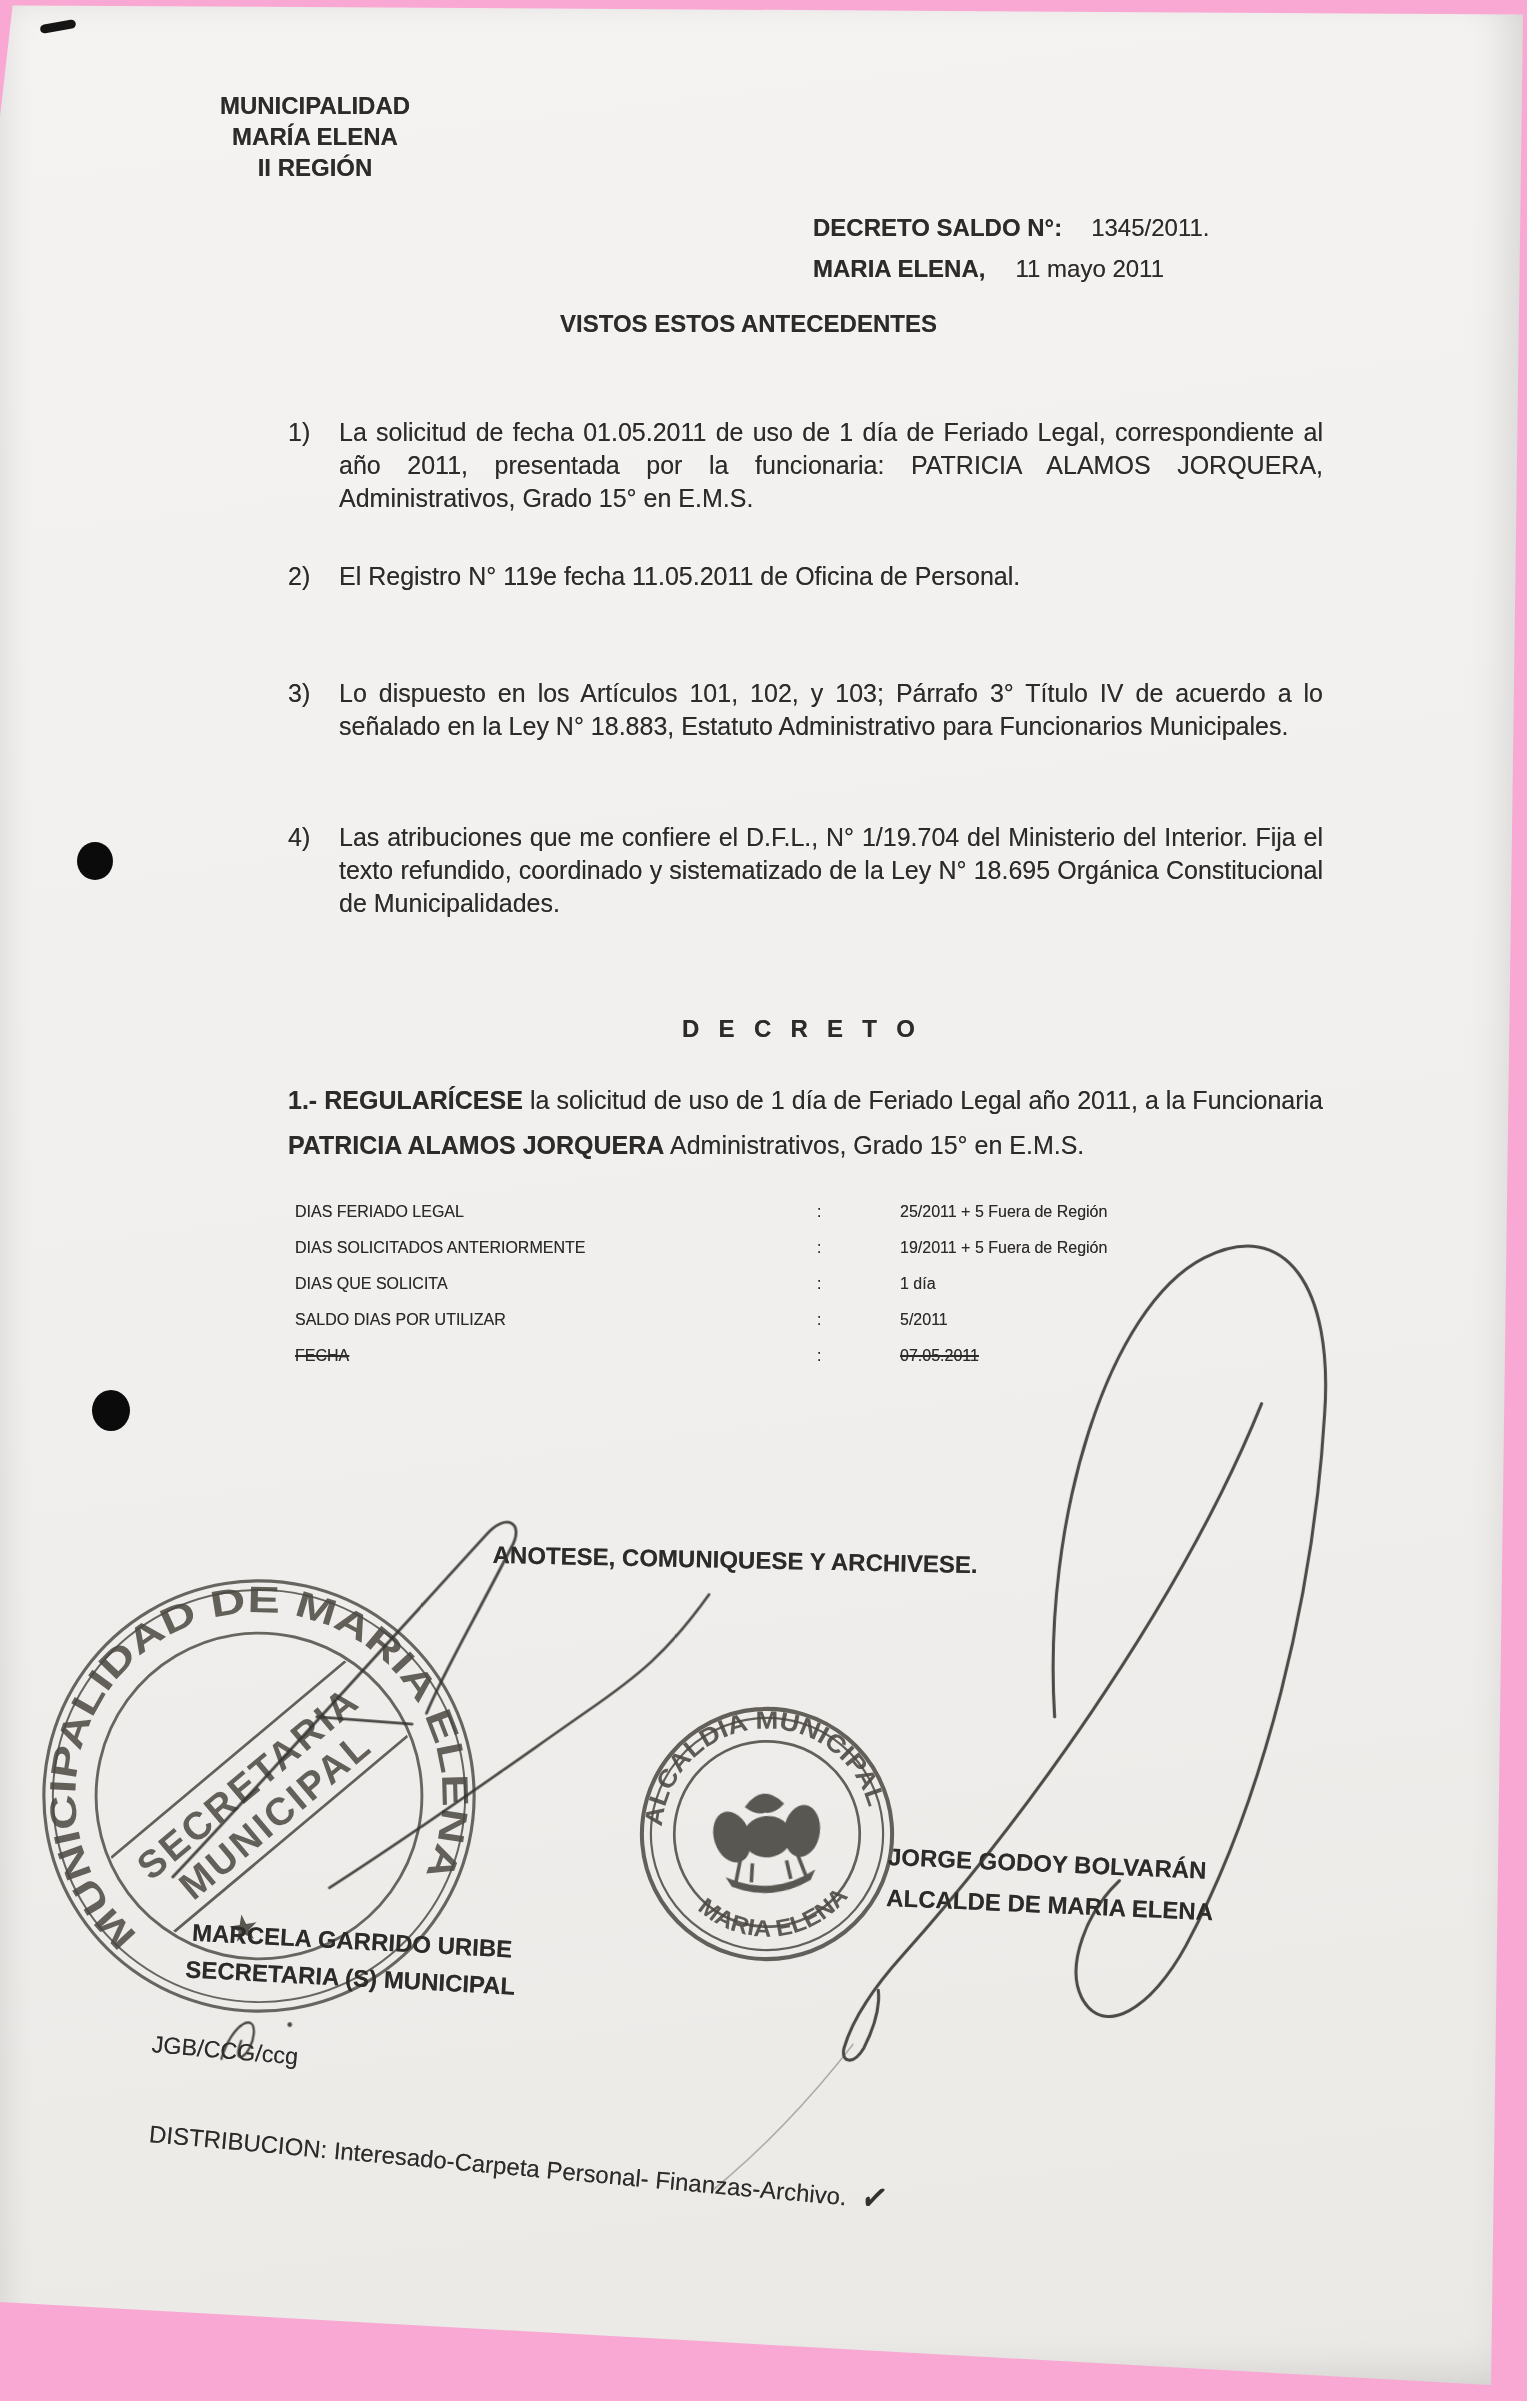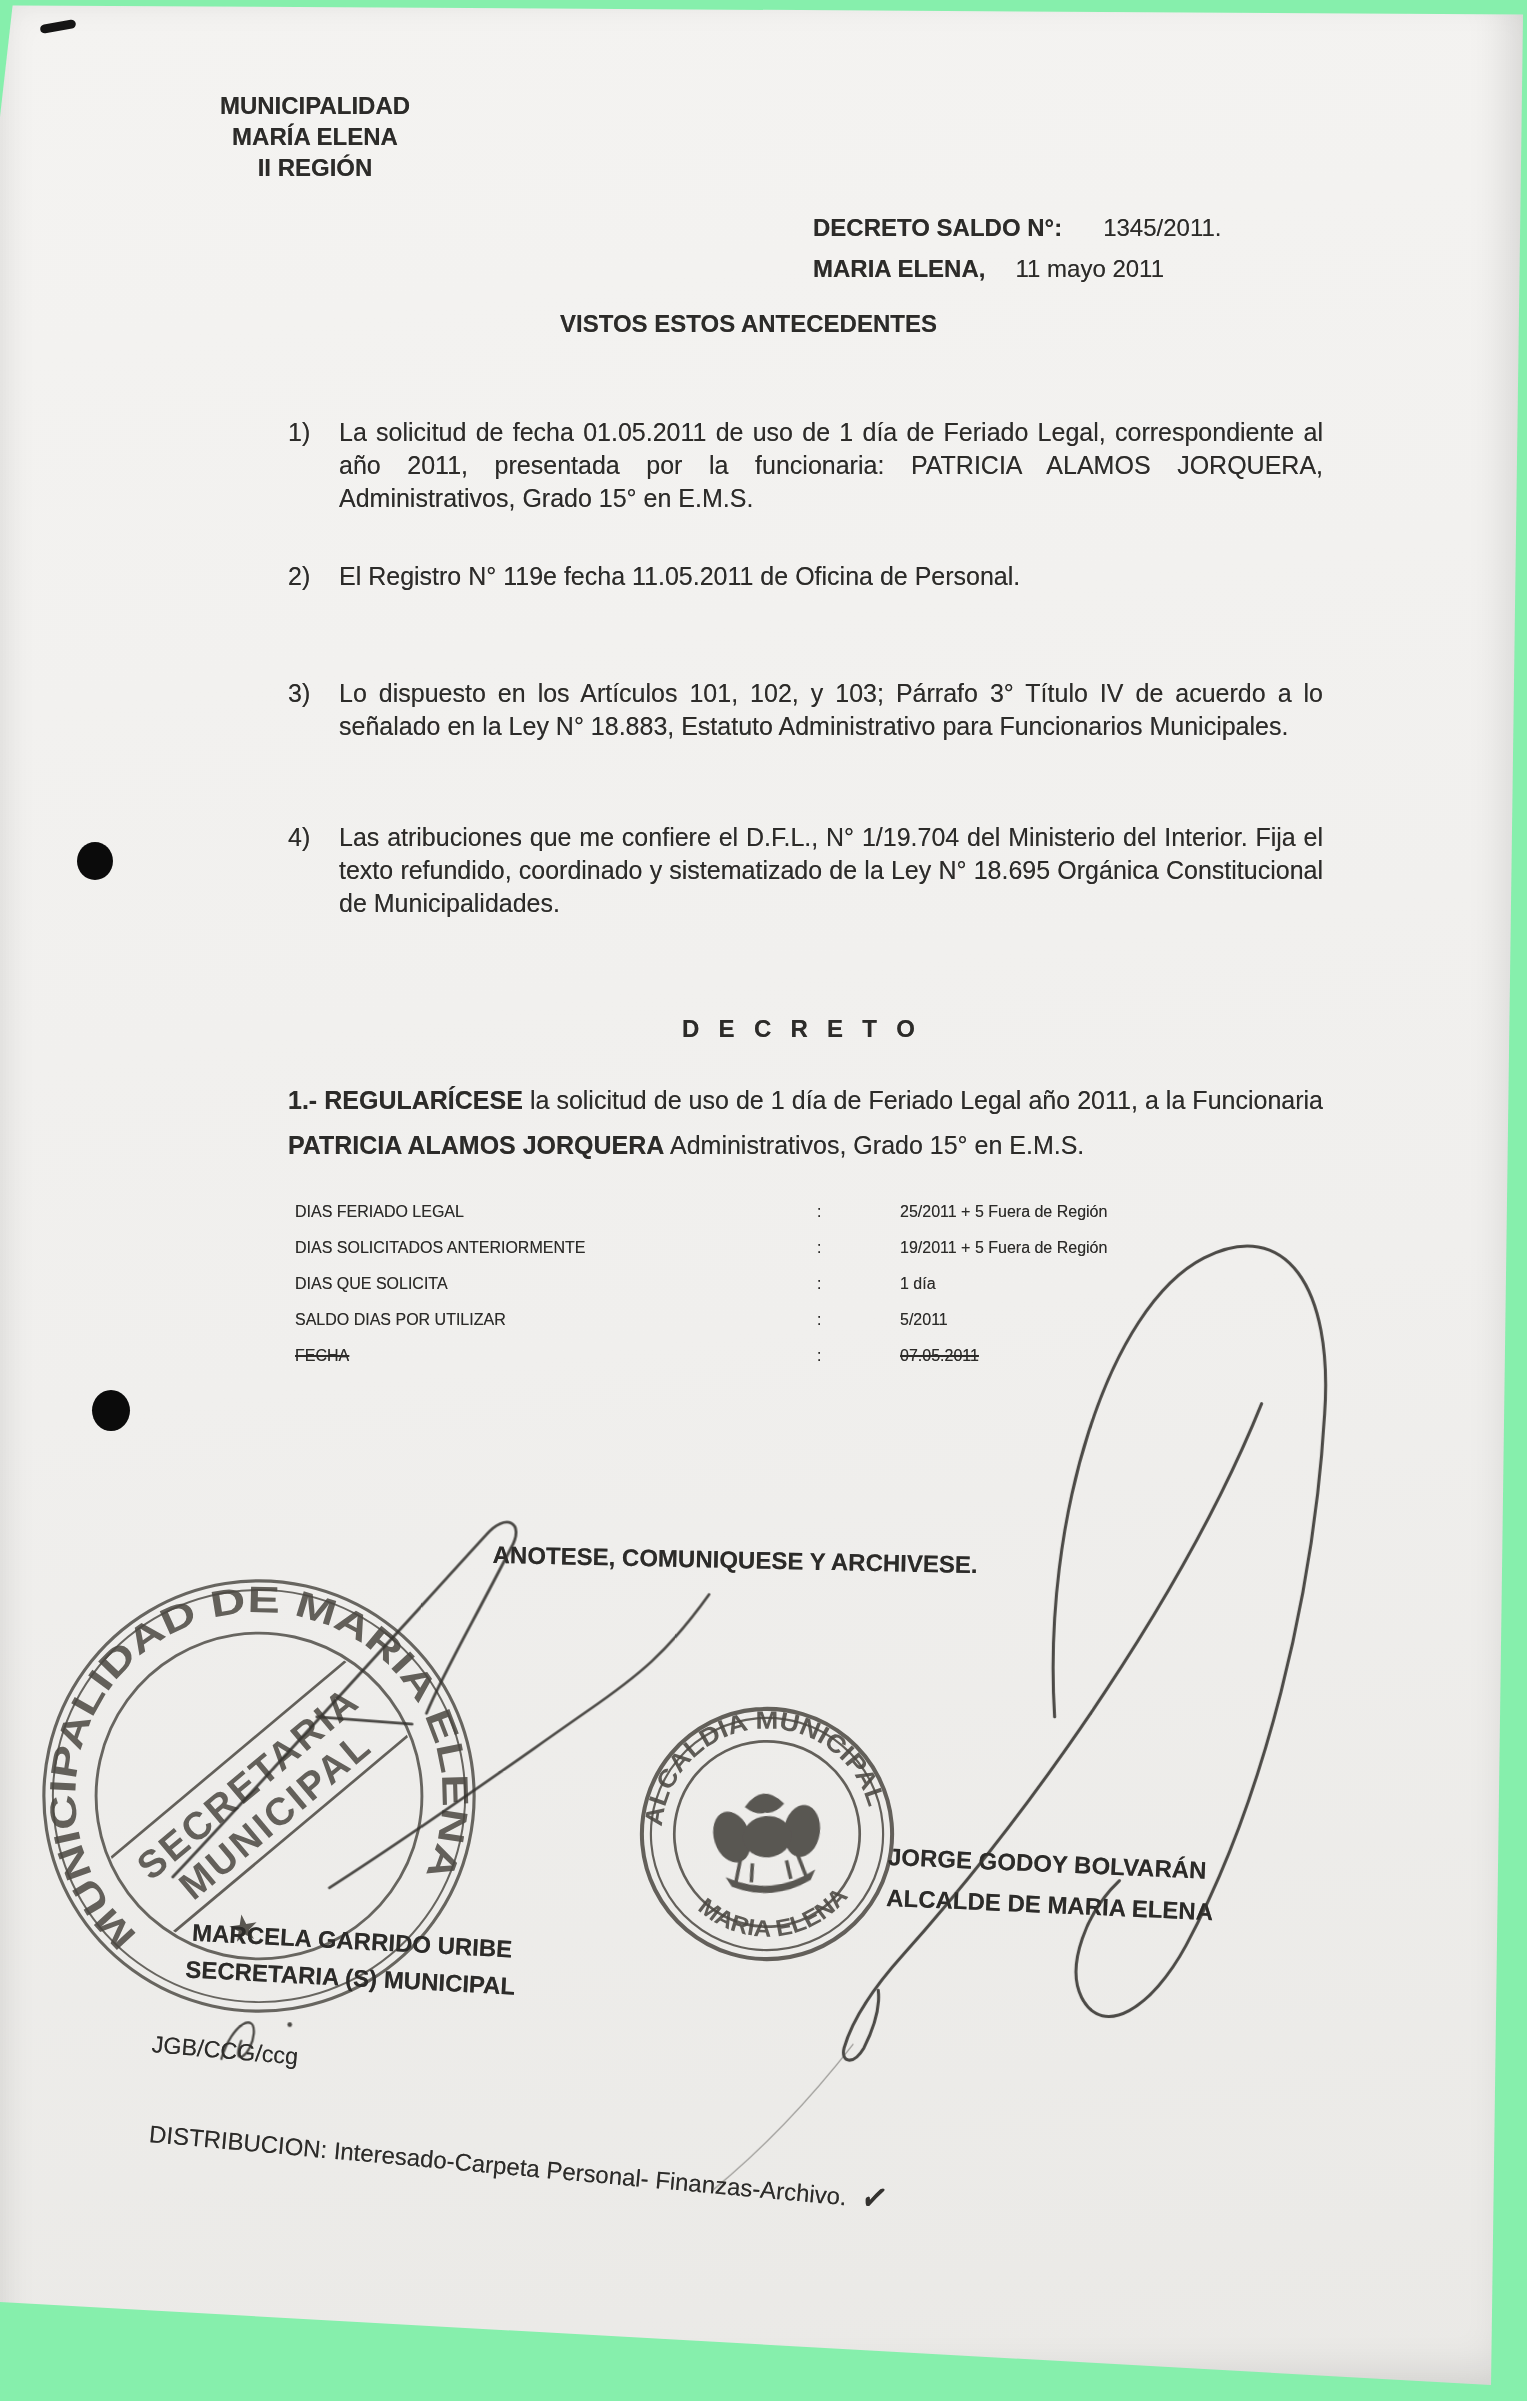--- a/index.html
+++ b/index.html
@@ -3,7 +3,7 @@
 <meta charset="utf-8">
 <style>
   html,body{margin:0;padding:0;background:#000;}
-  .scan{position:relative;width:1527px;height:2401px;background:#86efac;overflow:hidden;
+  .scan{position:relative;width:1527px;height:2401px;background:#f9a8d4;overflow:hidden;
         font-family:"Liberation Sans",sans-serif;color:#2c2b29;}
   .paper{position:absolute;inset:0;
          background:linear-gradient(173deg,#f4f3f1 0%,#f0efed 55%,#eae9e6 100%);

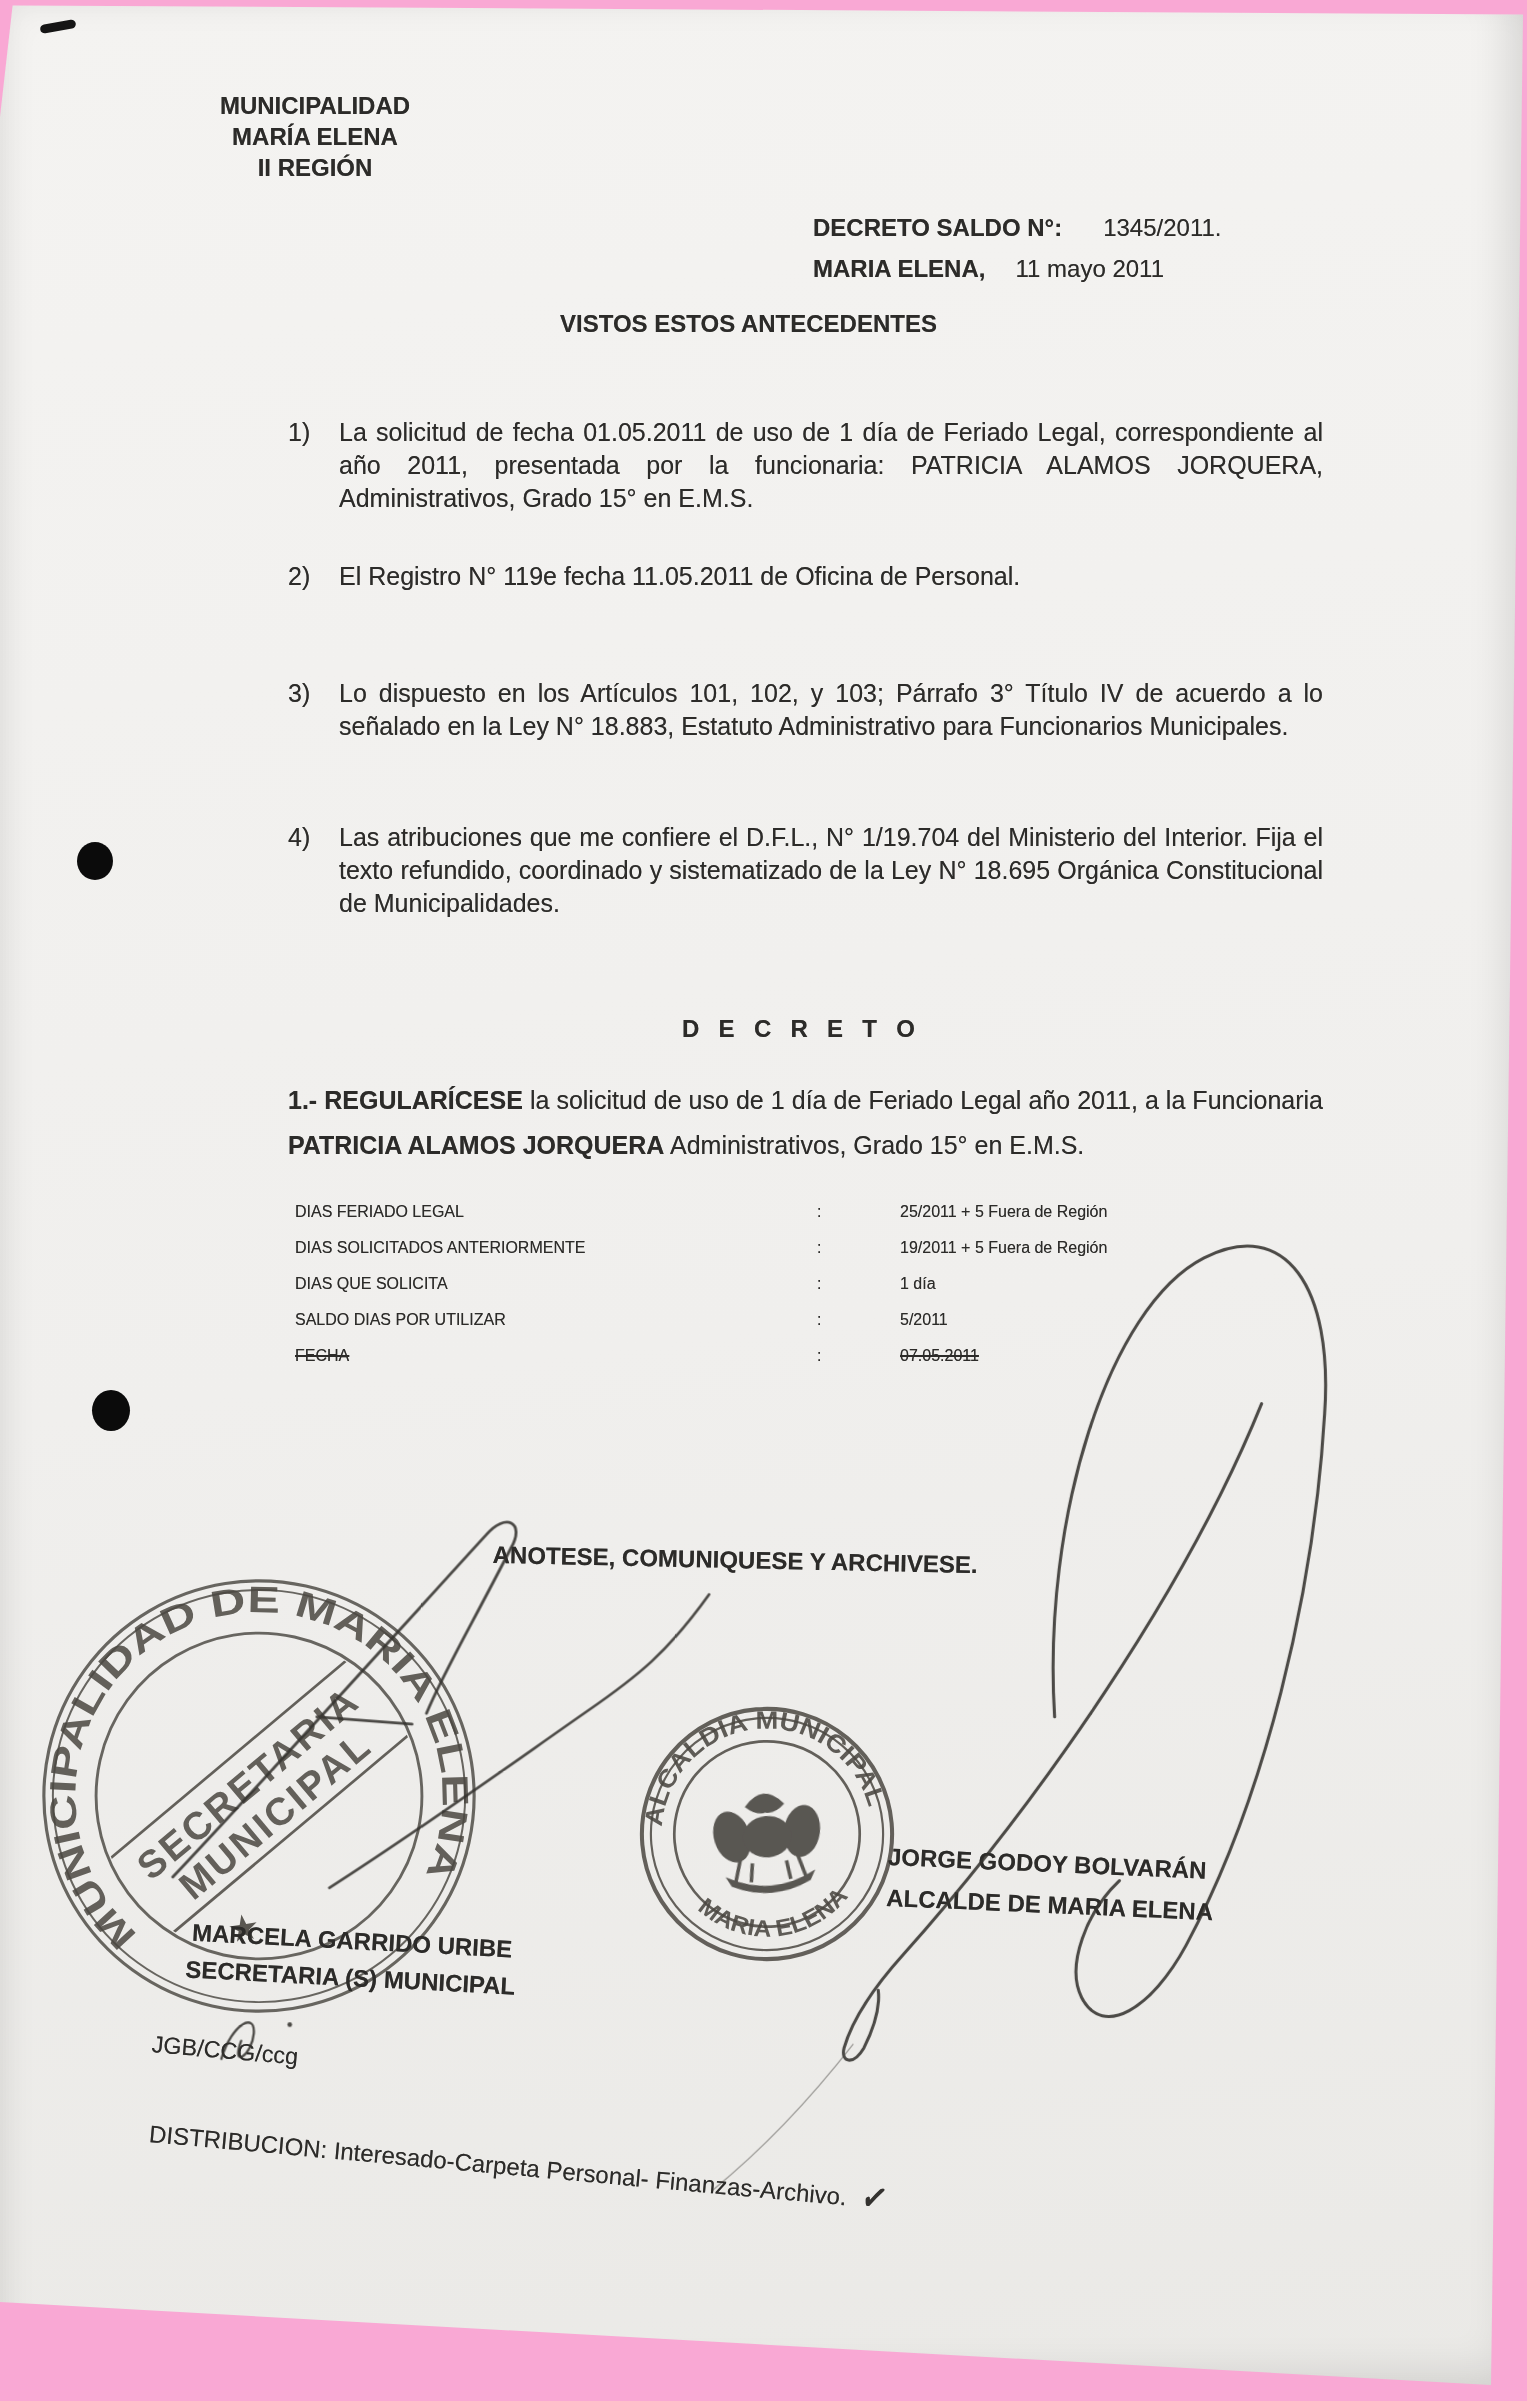--- a/index.html
+++ b/index.html
@@ -15,7 +15,7 @@
   .ink{color:#2c2b29;text-shadow:0 0 0.5px rgba(44,43,41,.55);}
   .letterhead{left:200px;top:90px;width:230px;text-align:center;font-size:24px;line-height:31px;}
   .decreehead{left:813px;top:207px;font-size:24px;line-height:41px;white-space:nowrap;}
-  .decreehead .val{margin-left:41px;}
+  .decreehead .val{margin-left:29px;}
   .decreehead .date{margin-left:30px;}
   .vistos{left:560px;top:310px;font-size:24px;}
   .consider{left:288px;width:1035px;display:flex;font-size:25px;line-height:33px;}

